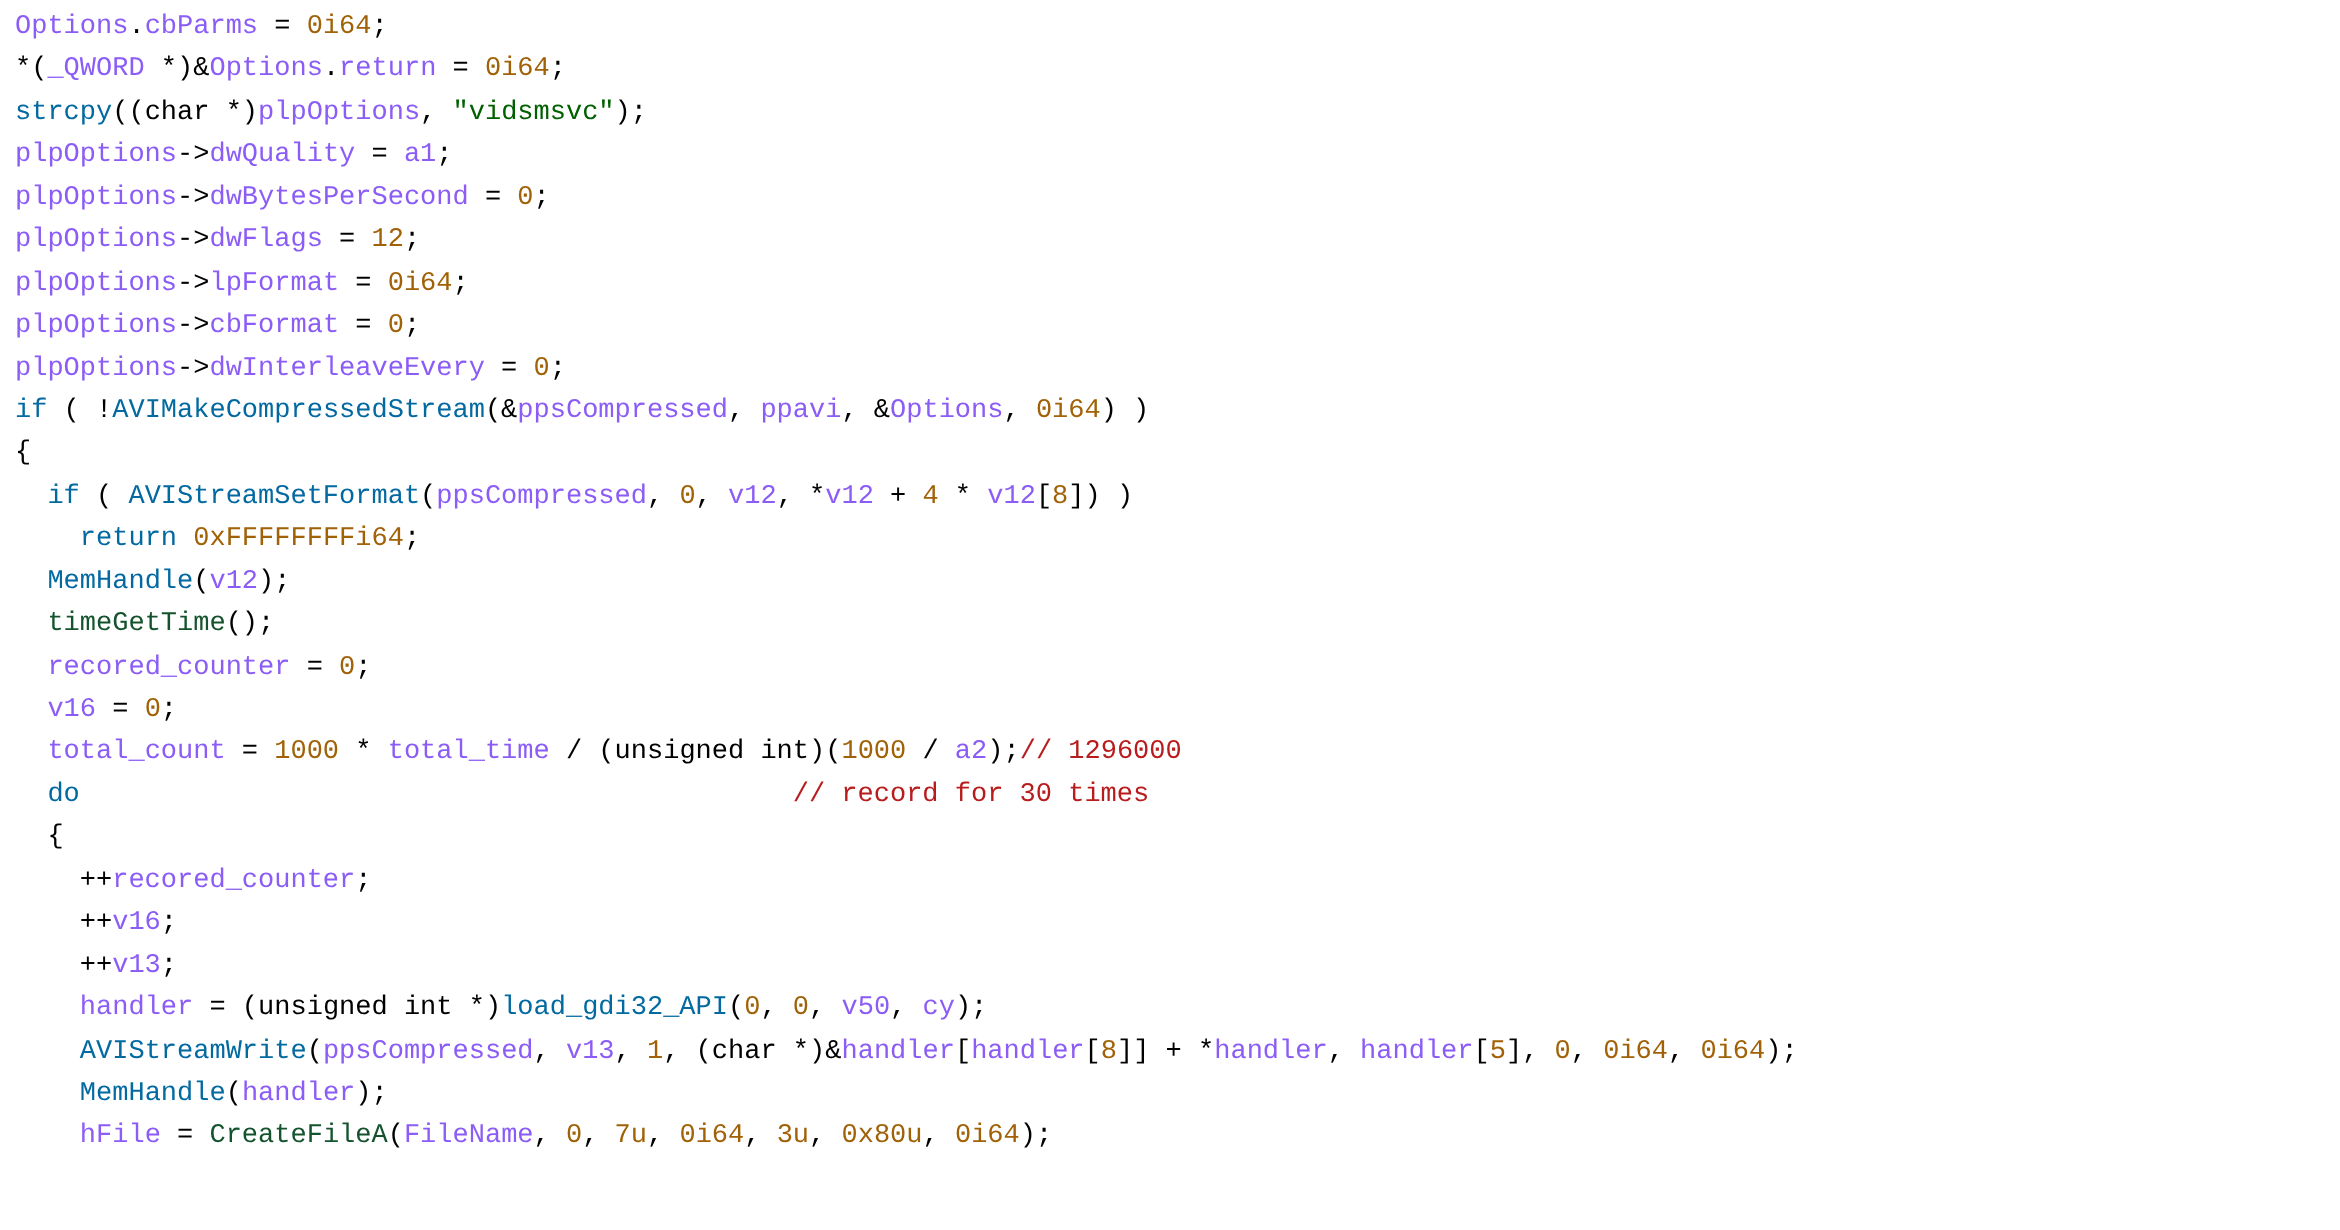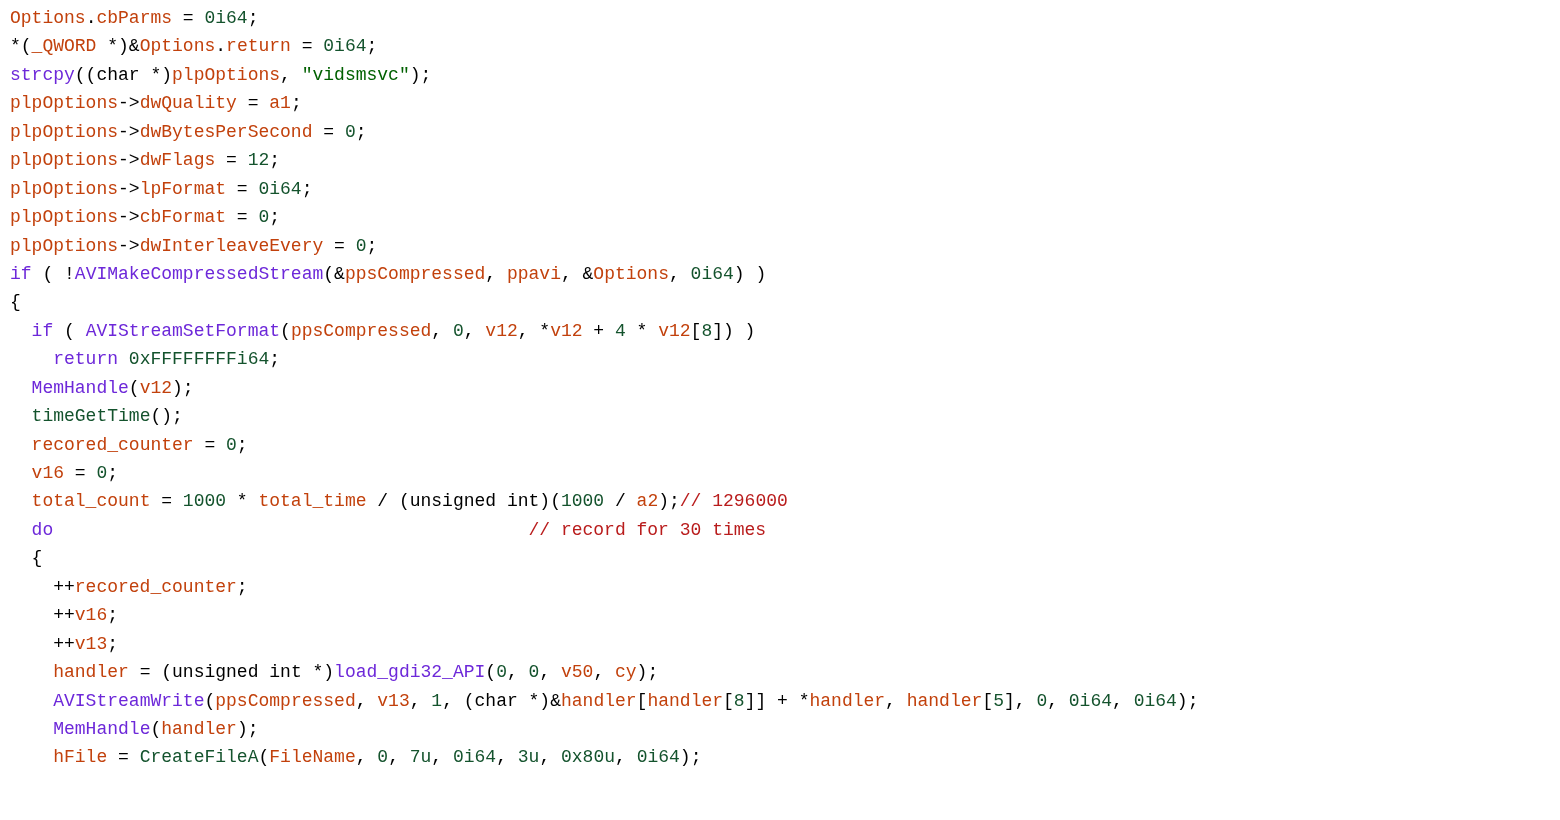--- a/index.html
+++ b/index.html
@@ -12,7 +12,7 @@
     padding:4px 0 0 10px;
     color:#000;
   }
-  .id{color:#c2410c}       
+  .id{color:#8b5cf6}       
   .kw{color:#6d28d9}        
   .num{color:#14532d}       
   .str{color:#006000}       

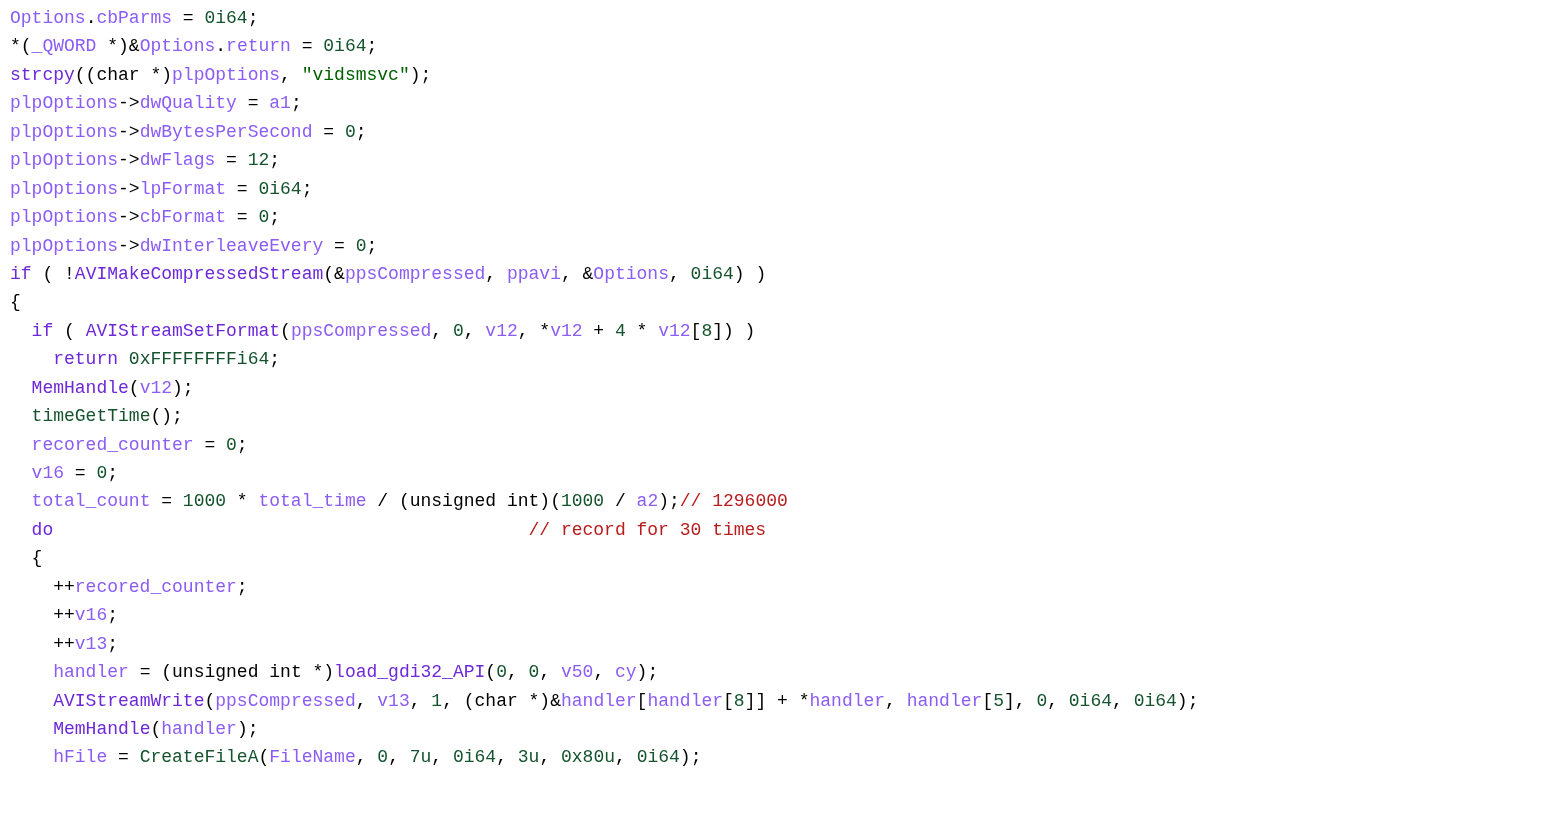--- a/index.html
+++ b/index.html
@@ -14,7 +14,7 @@
   }
   .id{color:#8b5cf6}       
   .kw{color:#6d28d9}        
-  .num{color:#14532d}       
+  .num{color:#a16207}       
   .str{color:#006000}       
   .fn{color:#14532d}        
   .cmt{color:#b91c1c}       

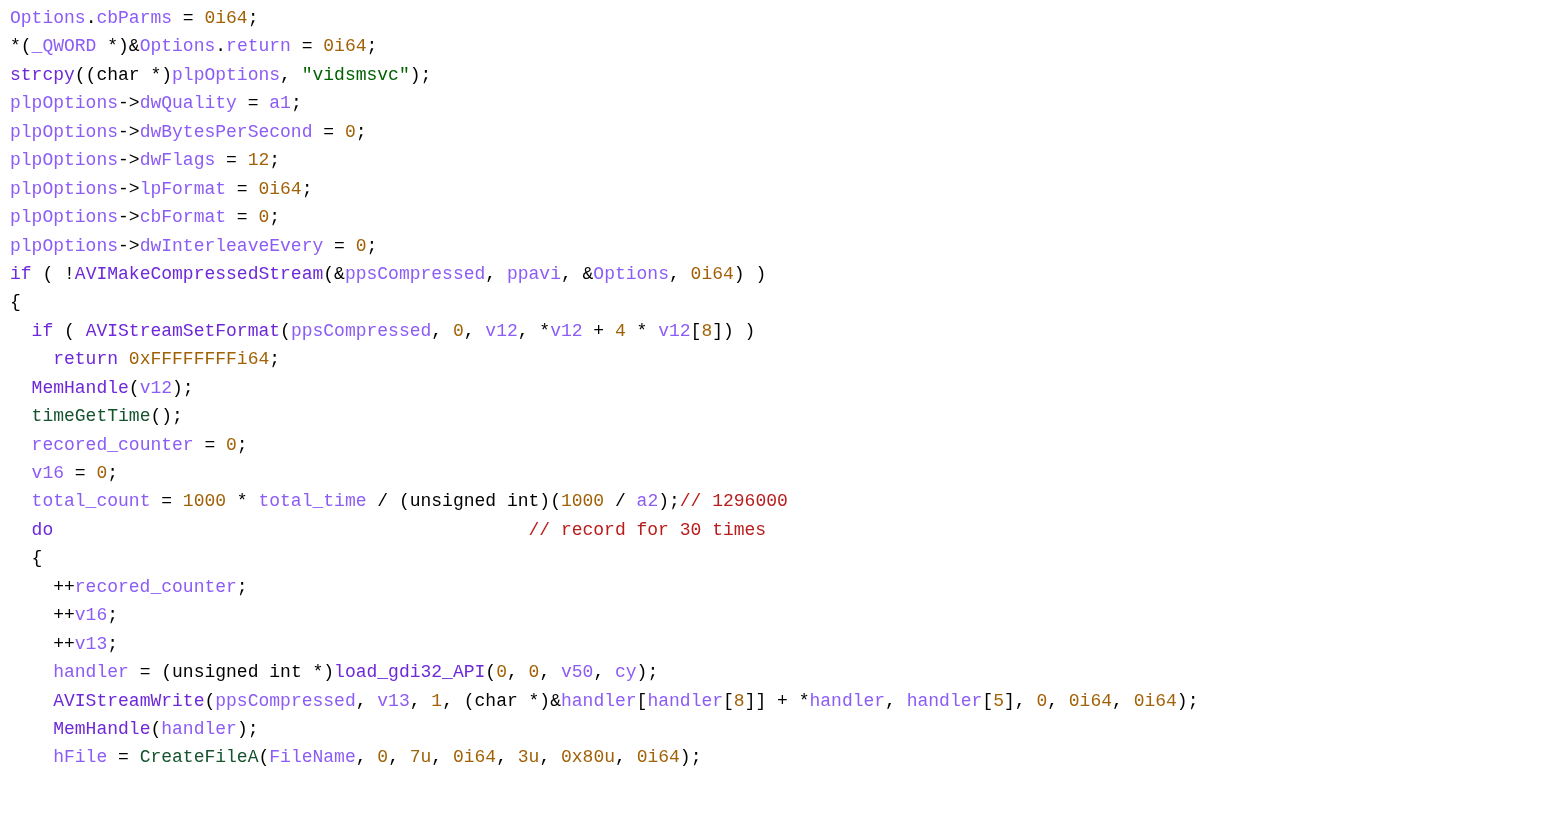--- a/index.html
+++ b/index.html
@@ -13,7 +13,7 @@
     color:#000;
   }
   .id{color:#8b5cf6}       
-  .kw{color:#6d28d9}        
+  .kw{color:#0369a1}        
   .num{color:#a16207}       
   .str{color:#006000}       
   .fn{color:#14532d}        

